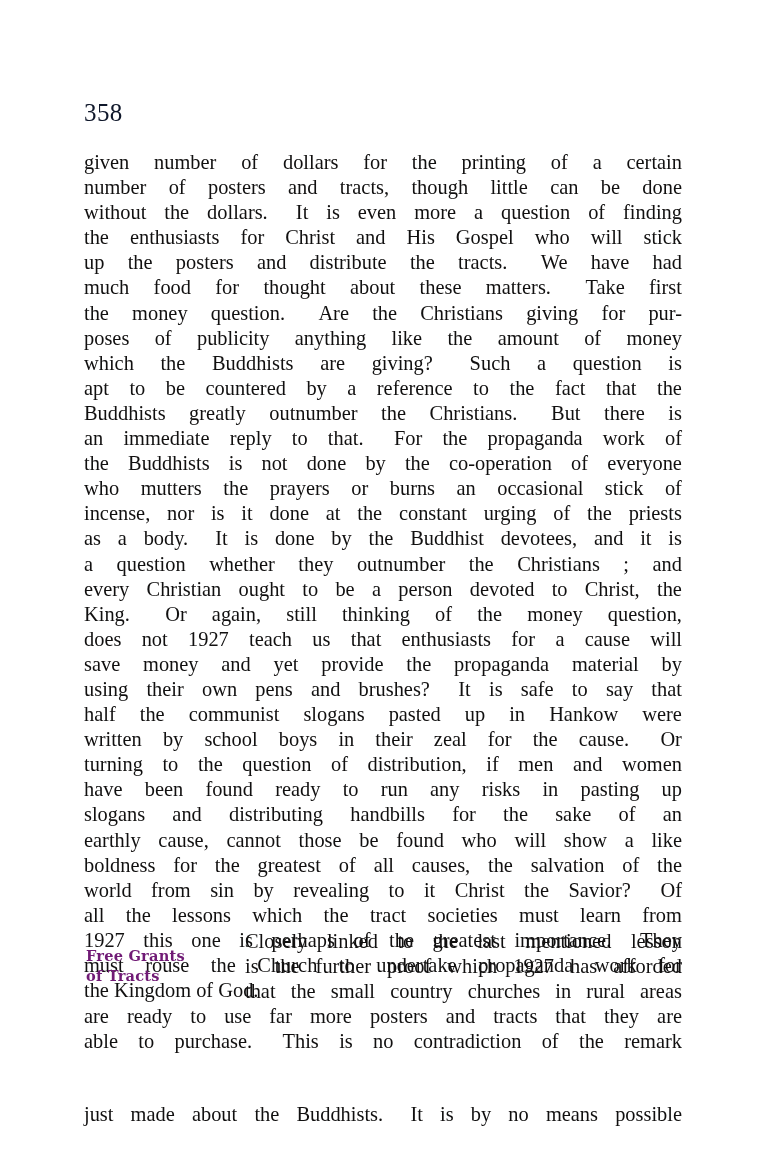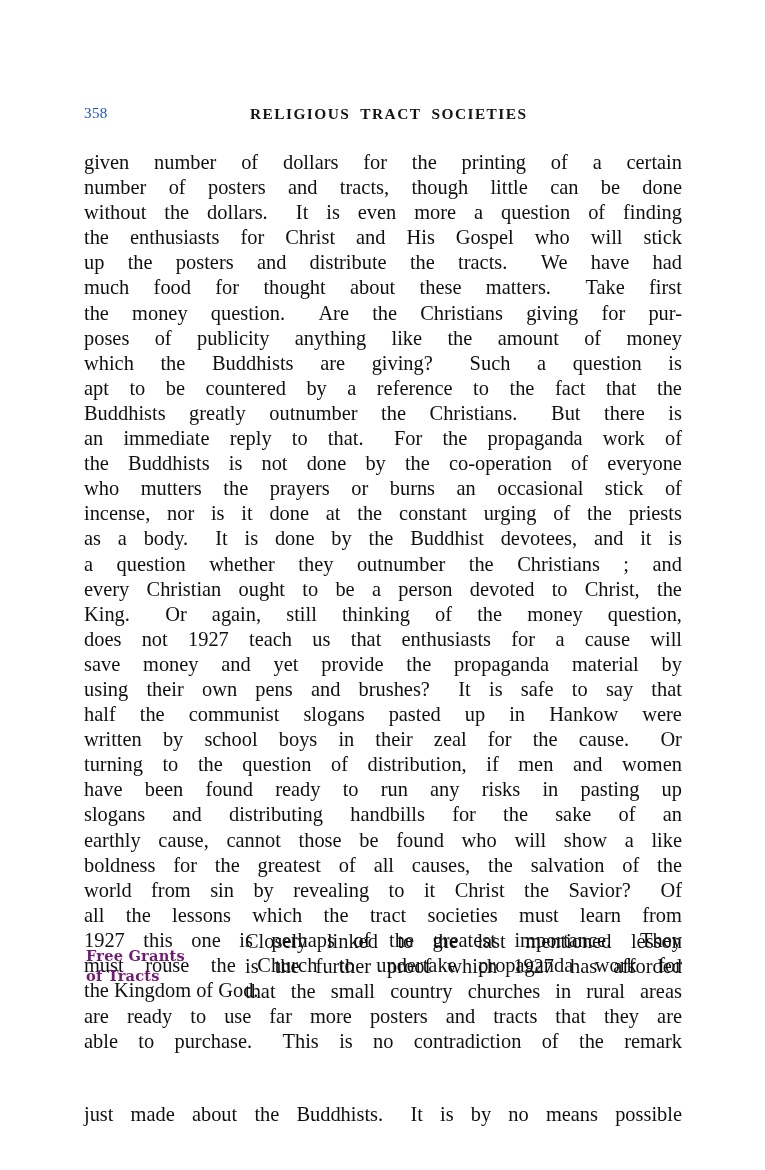--- a/index.html
+++ b/index.html
@@ -36,10 +36,10 @@
     position: absolute;
     left: 0;
     top: 0;
-    font-size: 15px;
+    font-size: 25px;
     line-height: 26px;
     letter-spacing: 0.4px;
-    color: #1d4ed8;
+    color: #0f172a;
   }
   .head-title {
     position: absolute;

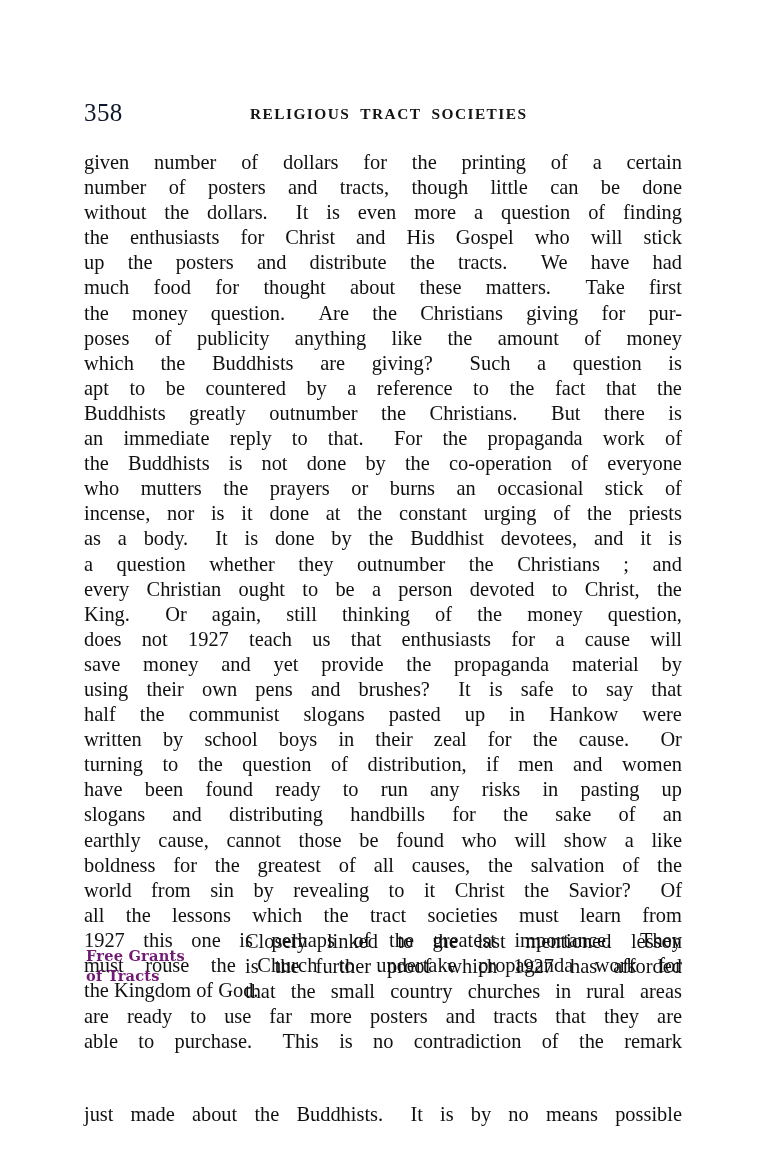--- a/index.html
+++ b/index.html
@@ -111,7 +111,6 @@
 
   <div class="running-head">
     <div class="folio">358</div>
-    <div class="head-title">RELIGIOUS TRACT SOCIETIES</div>
   </div>
 
   <div class="textblock" id="para1">

